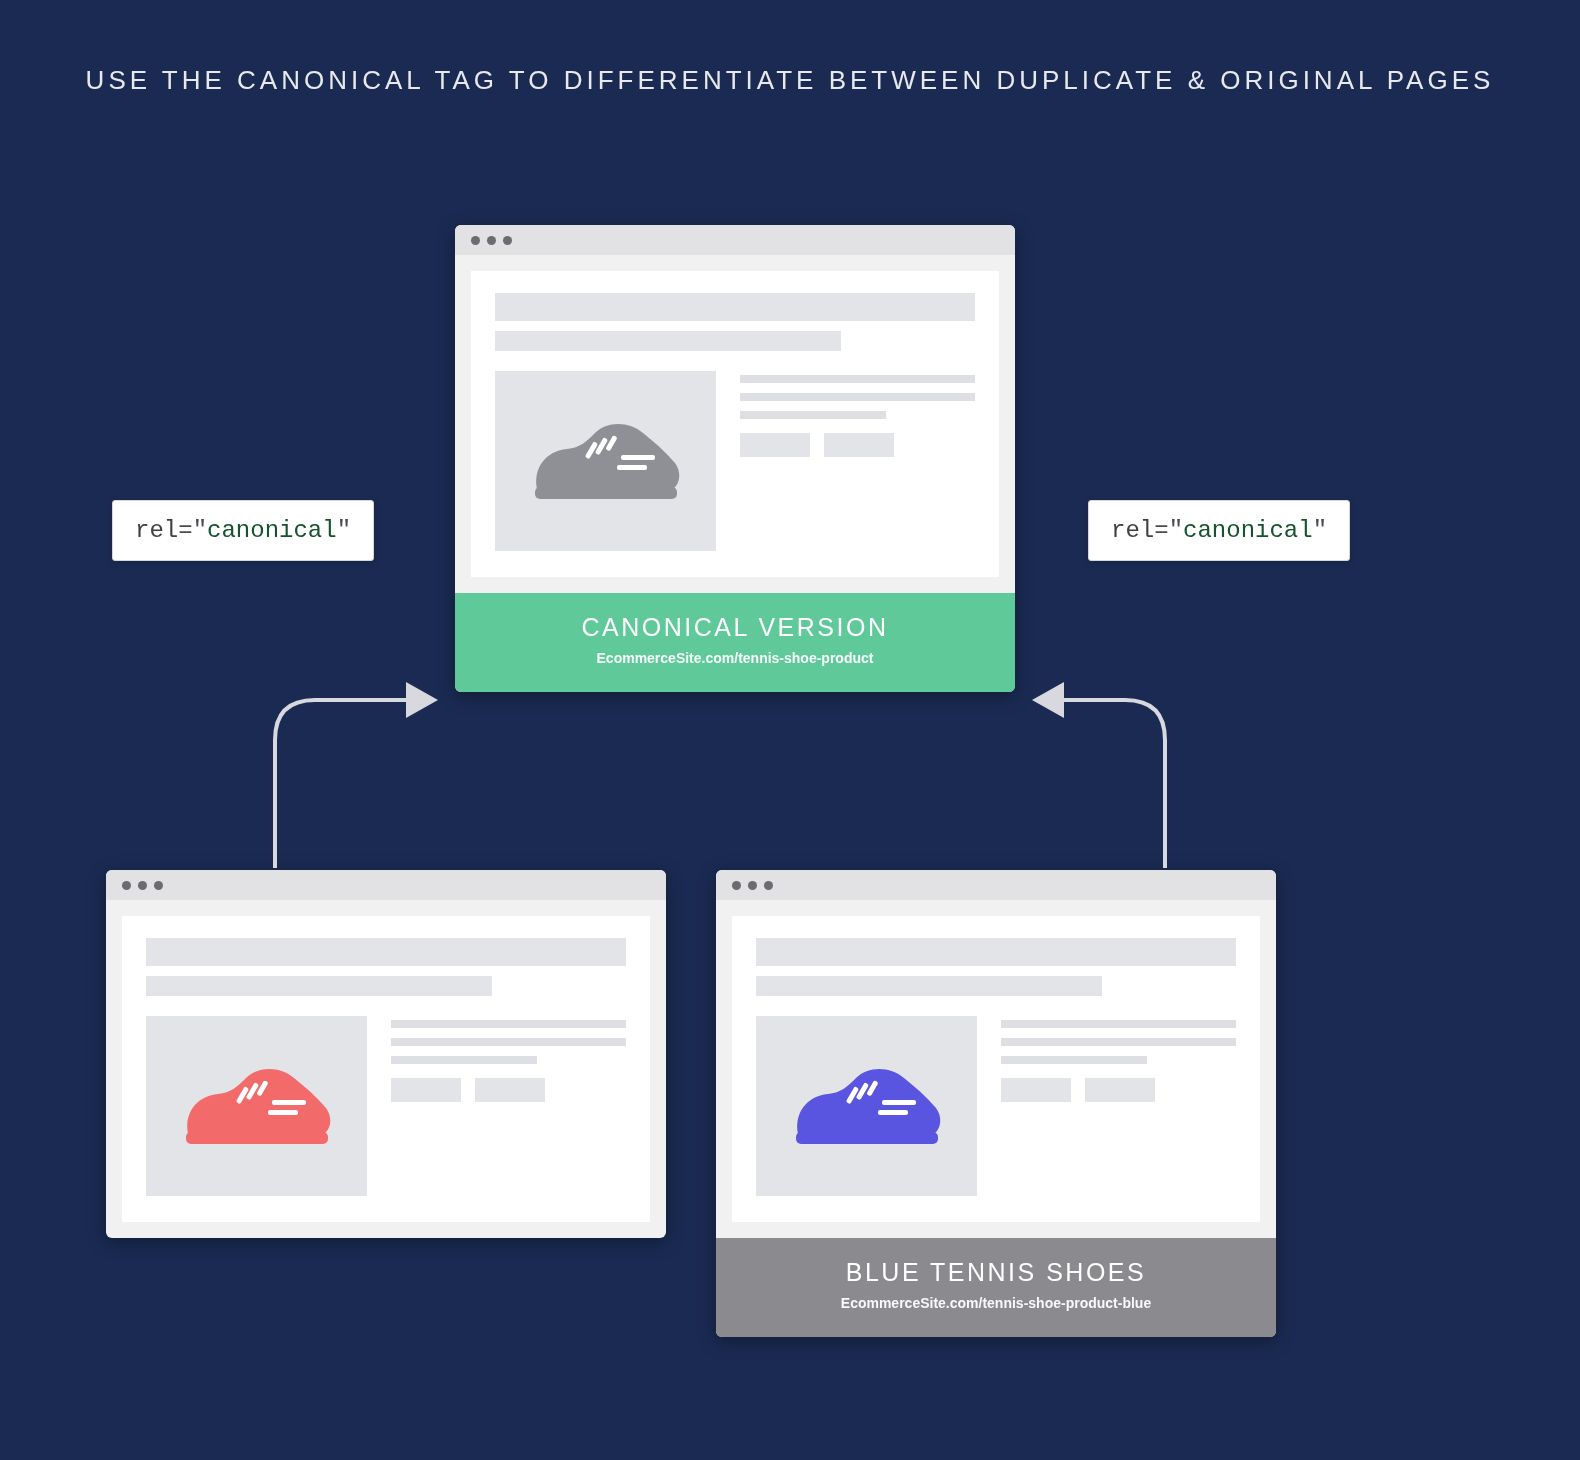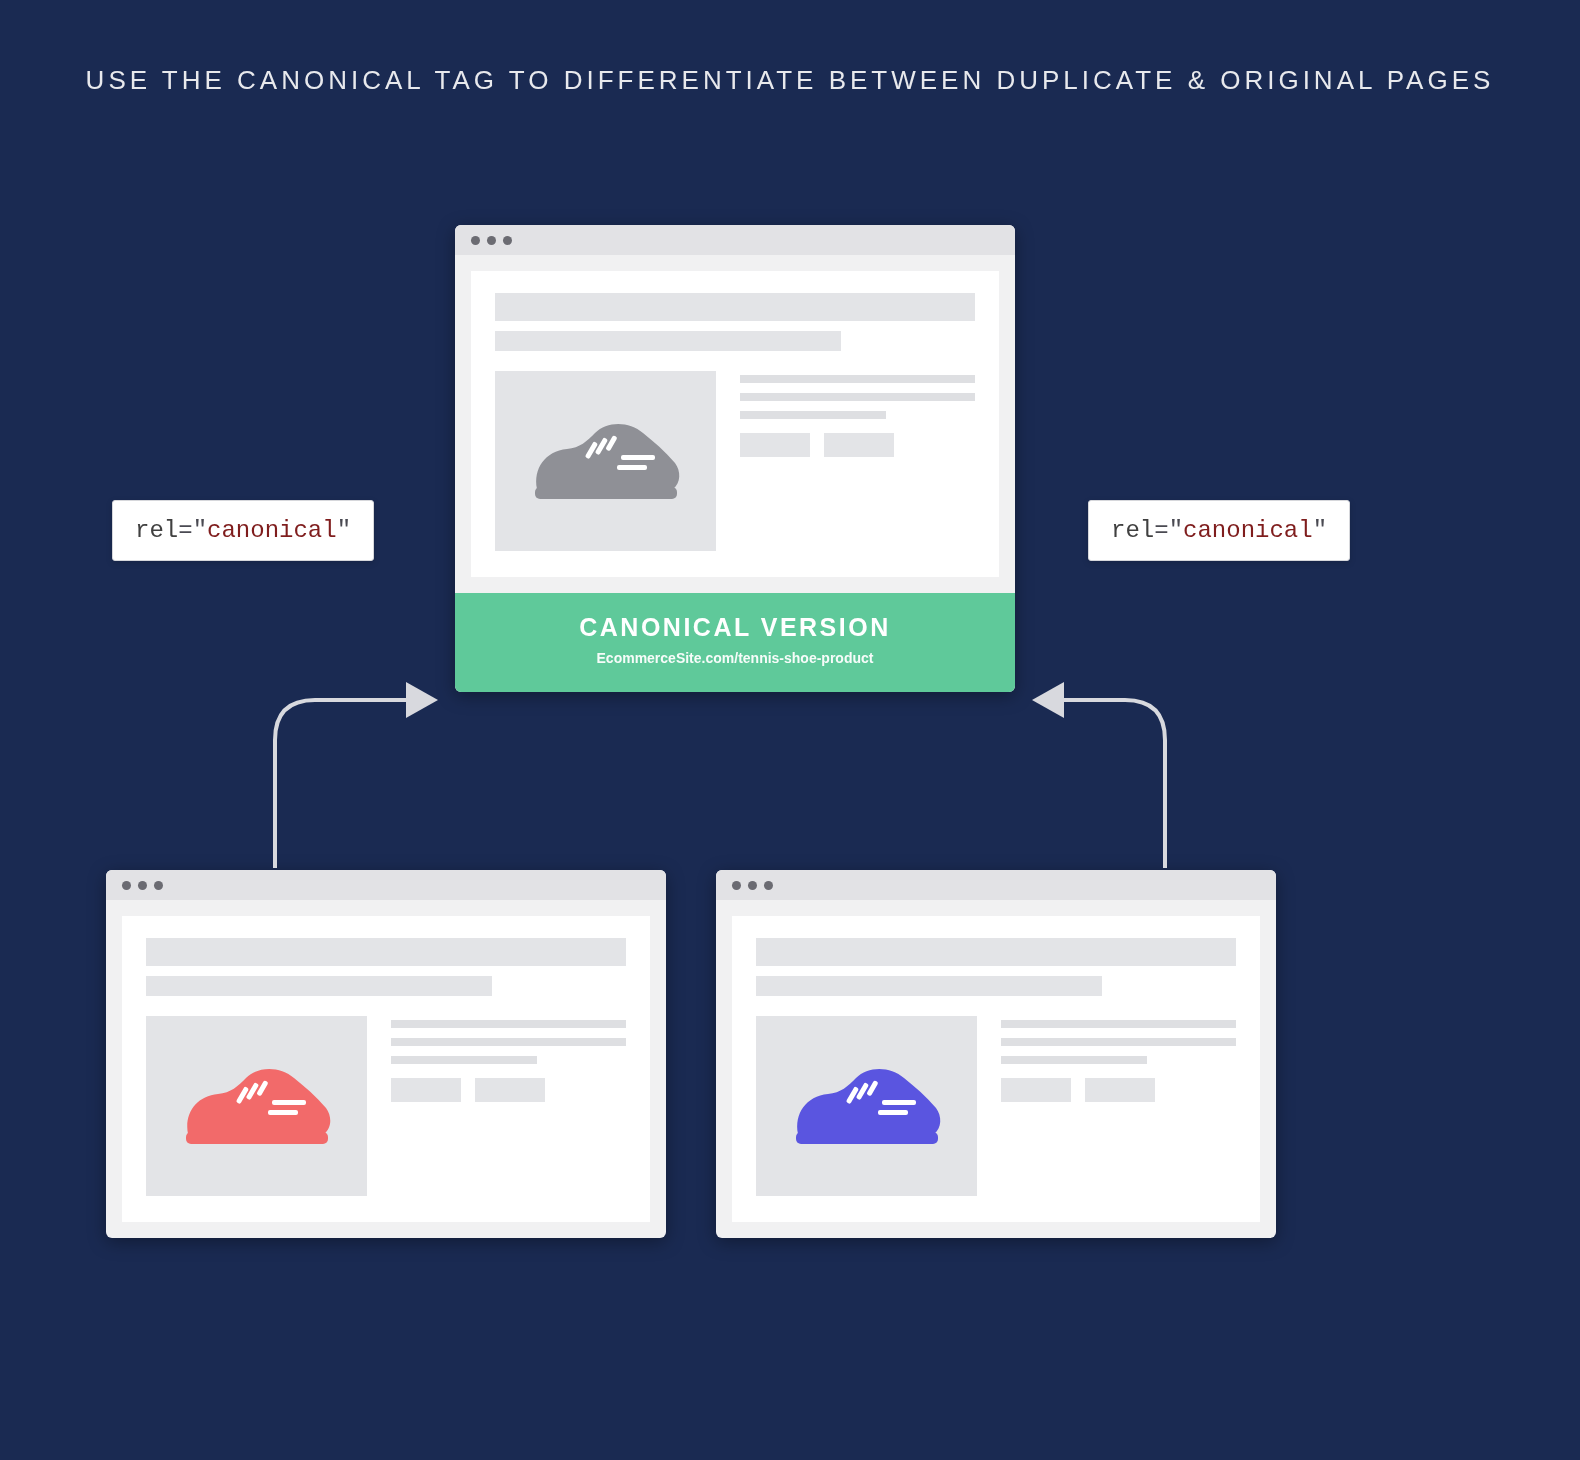--- a/index.html
+++ b/index.html
@@ -116,7 +116,7 @@
   }
   .tag-label .attr { color: #404040; text-align: center; }
   .tag-label .eq   { color: #4a4a52; }
-  .tag-label .val  { color: #7f1d1d; }
+  .tag-label .val  { color: #14532d; }
   
   svg.arrows {
     position: absolute;

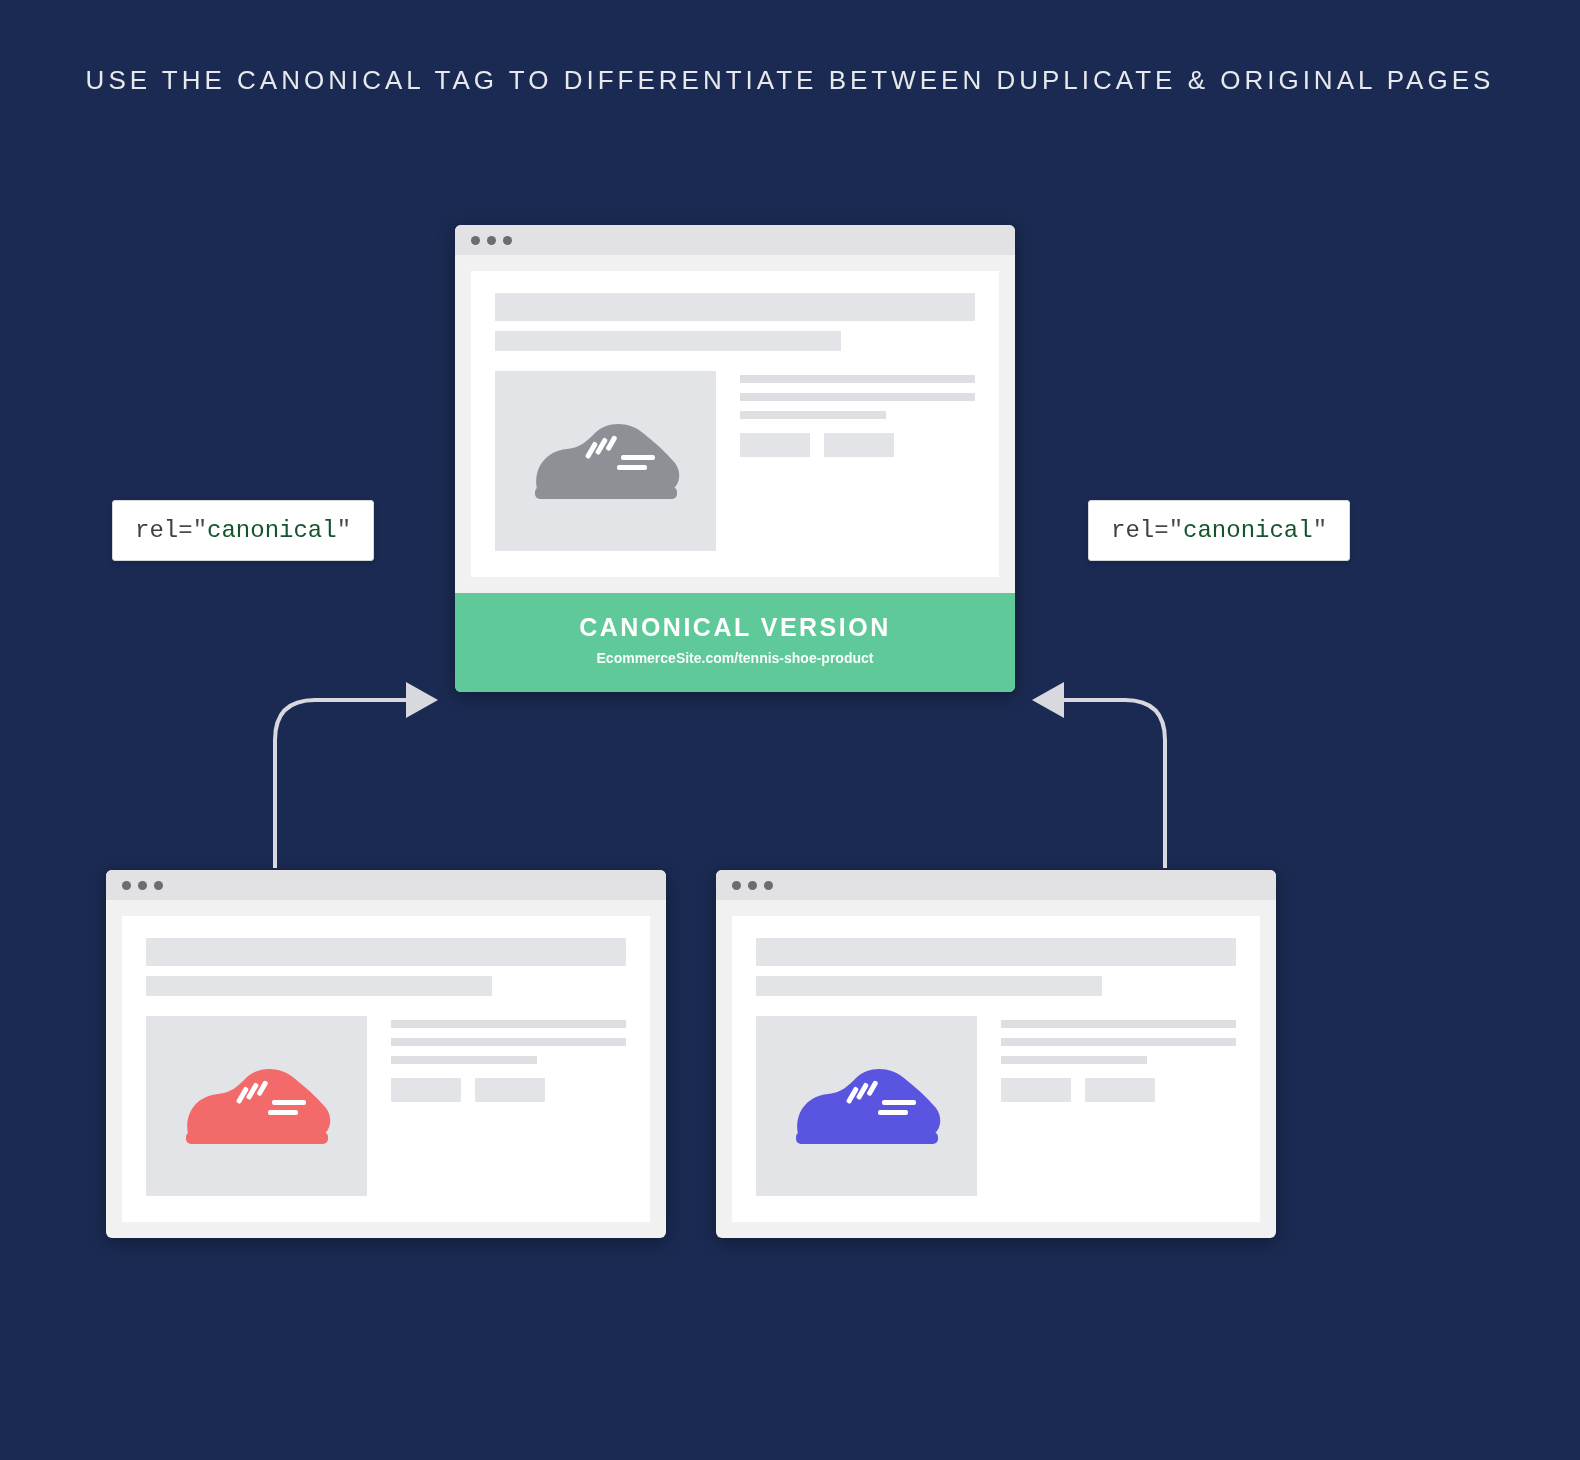--- a/index.html
+++ b/index.html
@@ -95,7 +95,7 @@
   .footer h2 {
     font-size: 25px;
     letter-spacing: 2.5px;
-    font-weight: 700;
+    font-weight: 400;
     margin-bottom: 8px;
   }
   .footer .url {

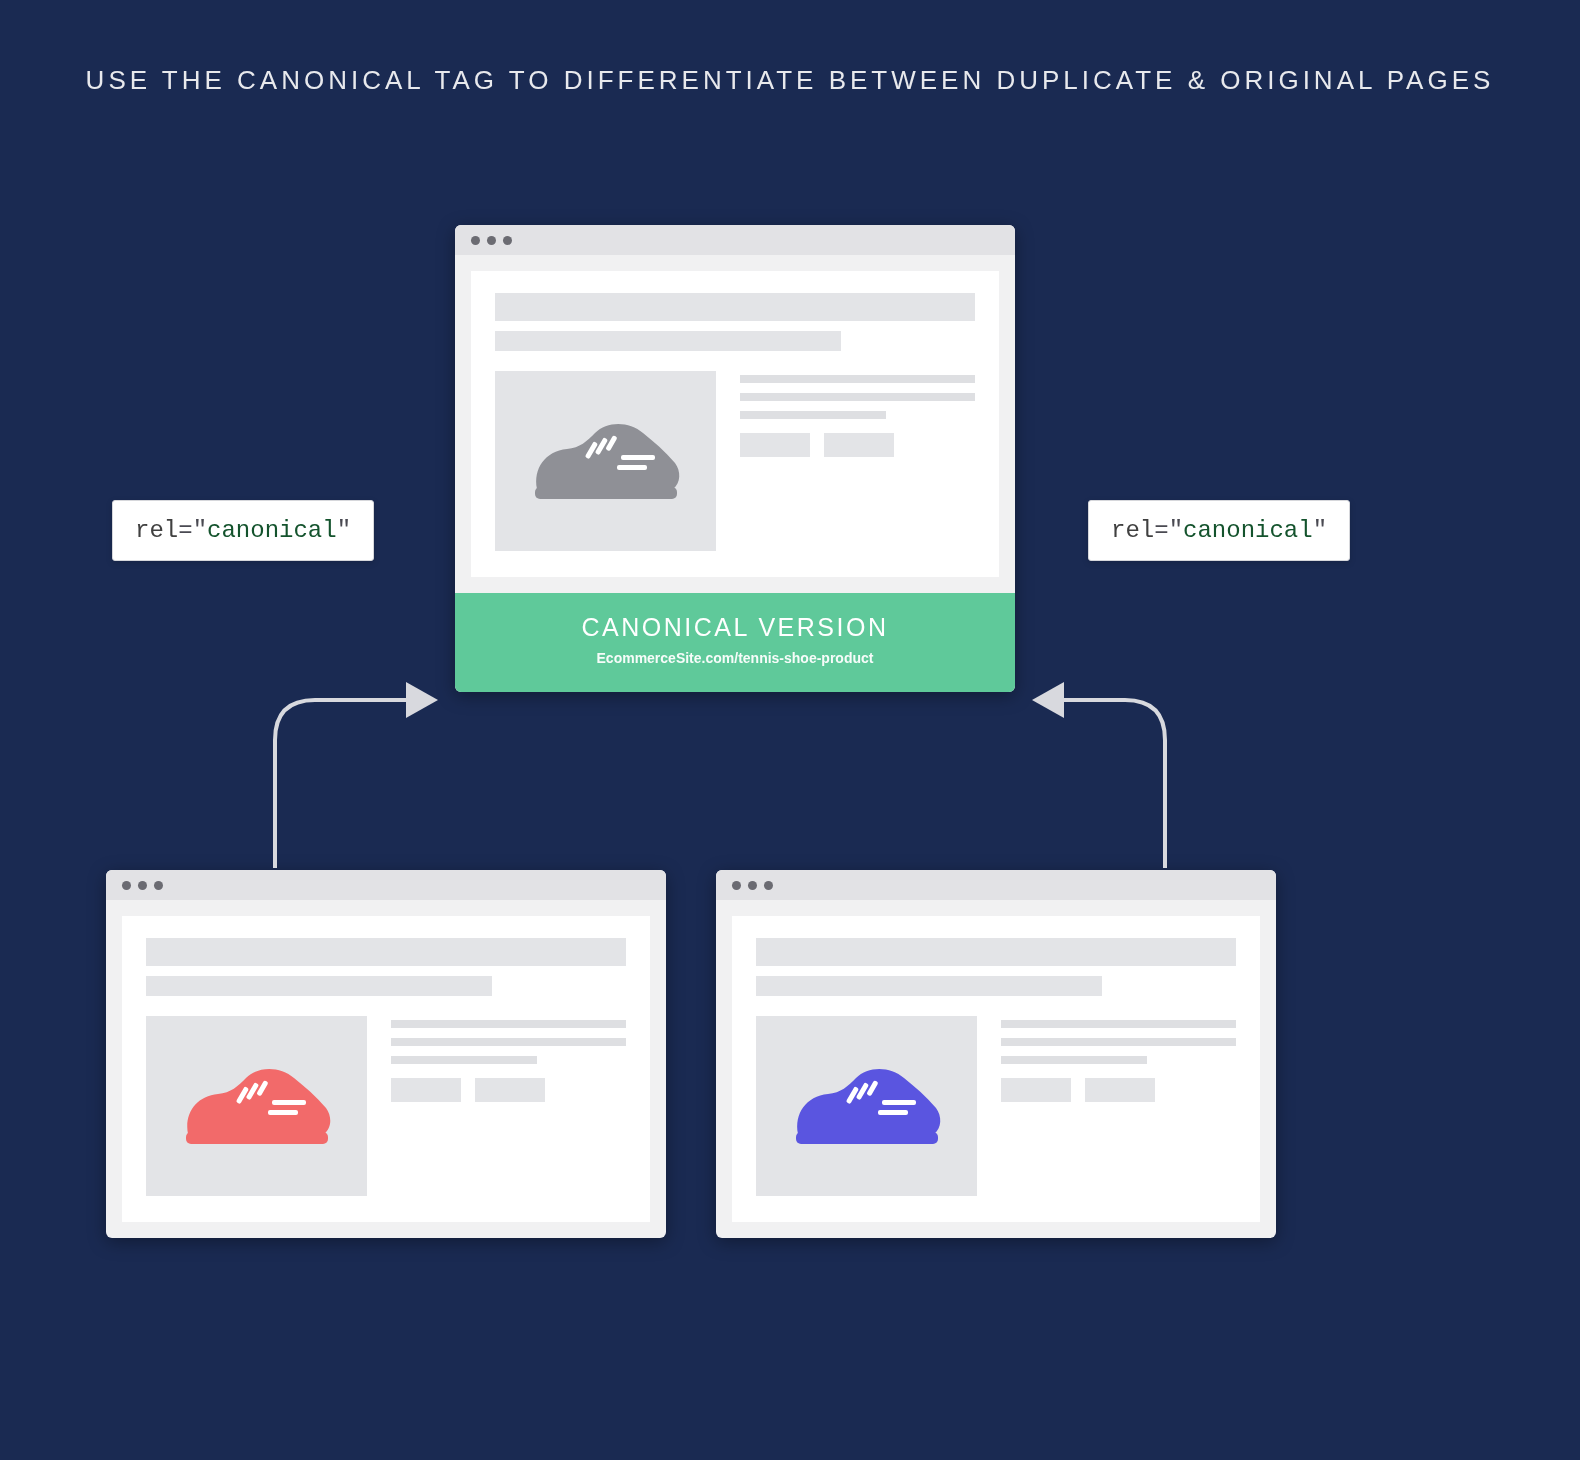--- a/index.html
+++ b/index.html
@@ -253,6 +253,10 @@
         </div>
       </div>
     </div>
+    <div class="footer gray">
+      <h2>BLUE TENNIS SHOES</h2>
+      <div class="url">EcommerceSite.com/tennis-shoe-product-blue</div>
+    </div>
   </div>
 
   <div class="tag-label" style="left:112px; top:500px;">

